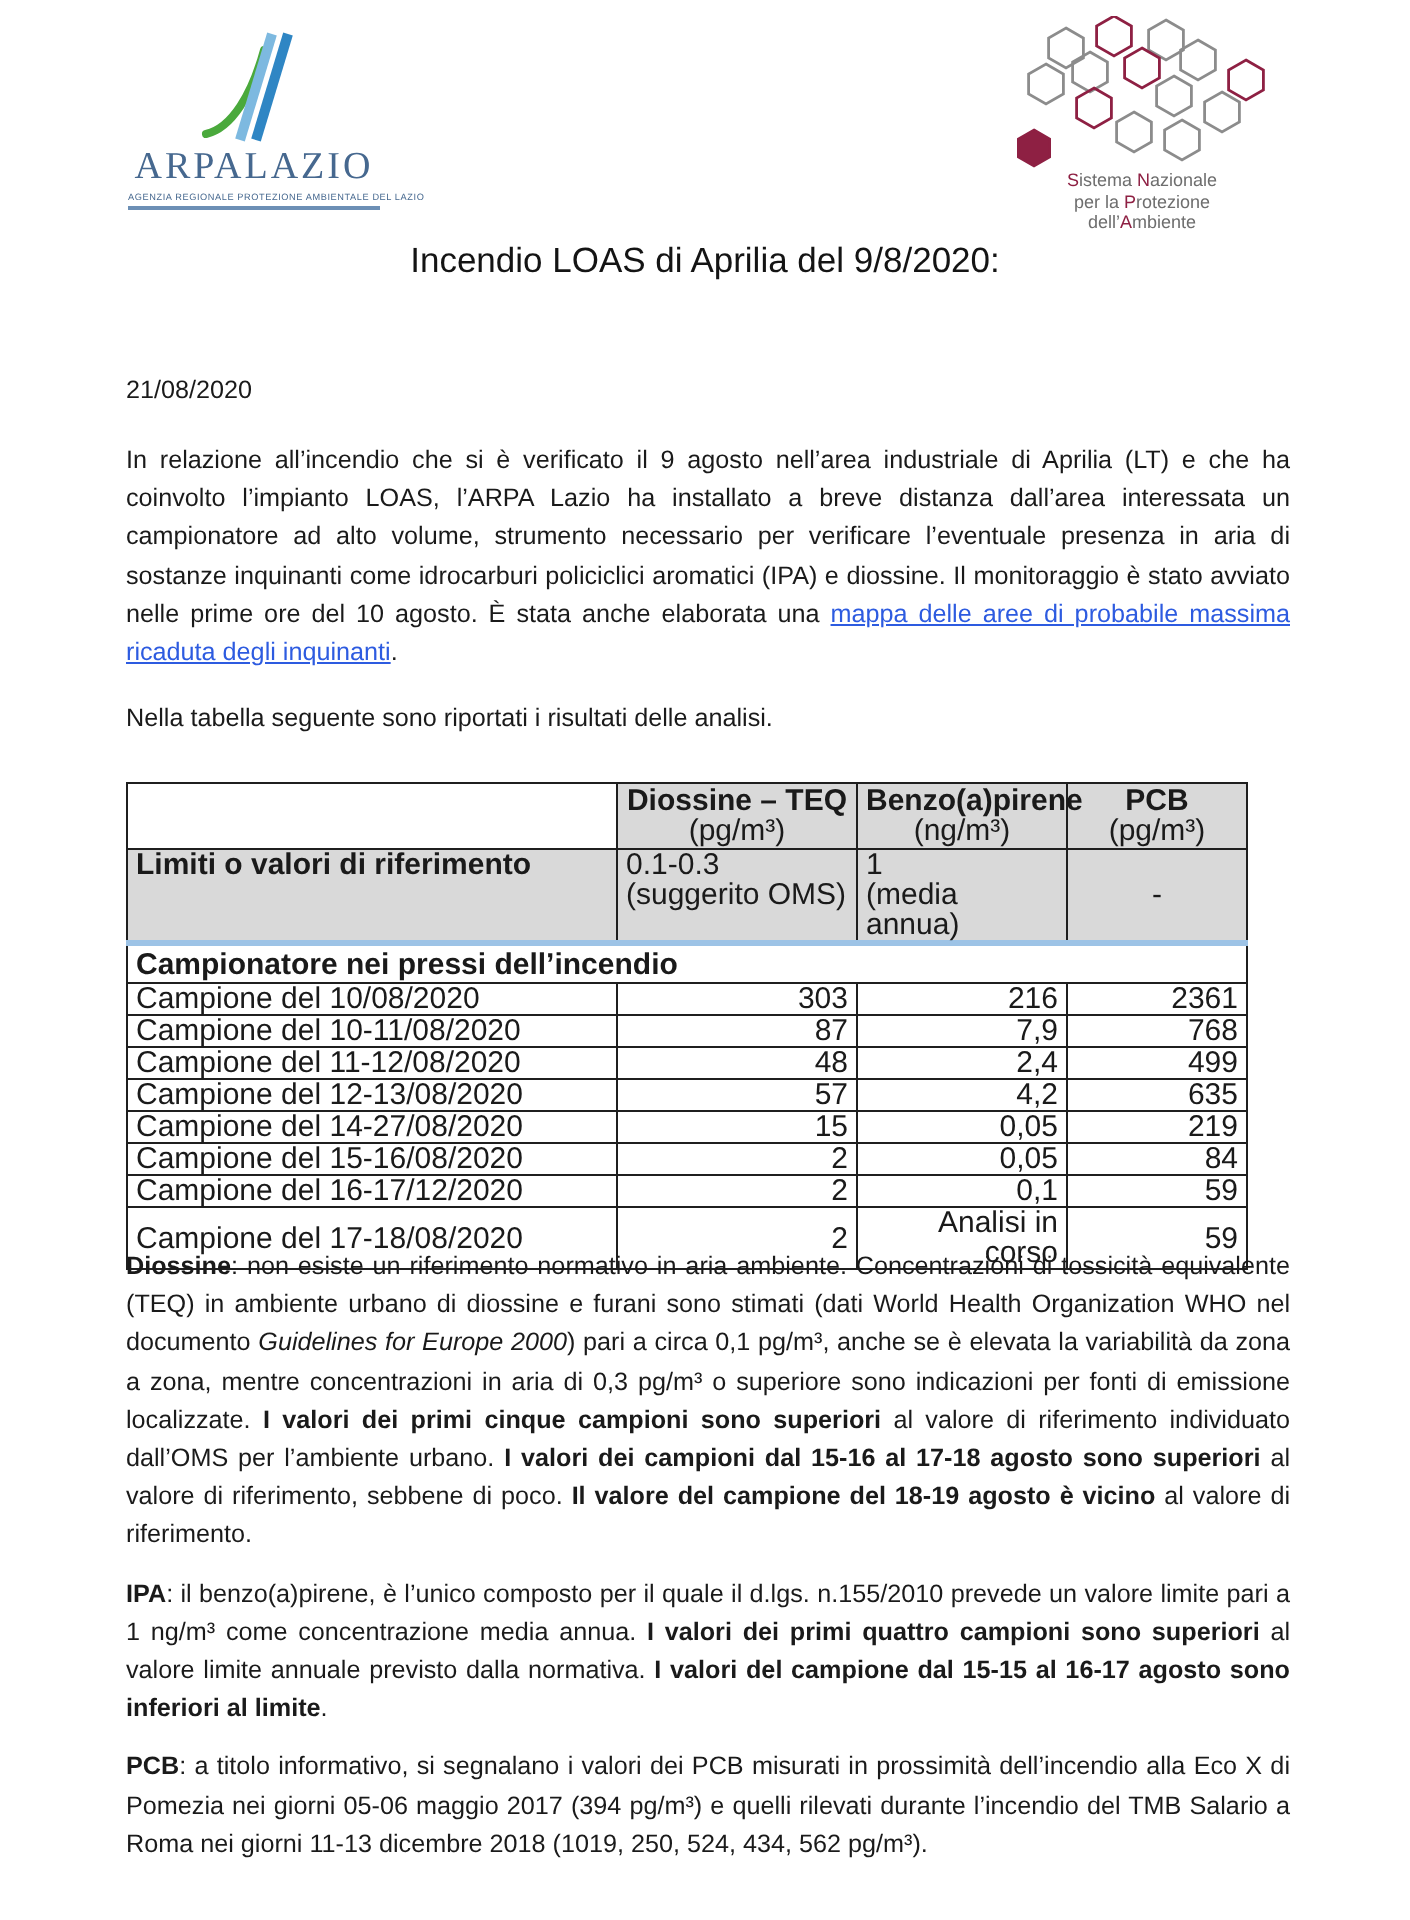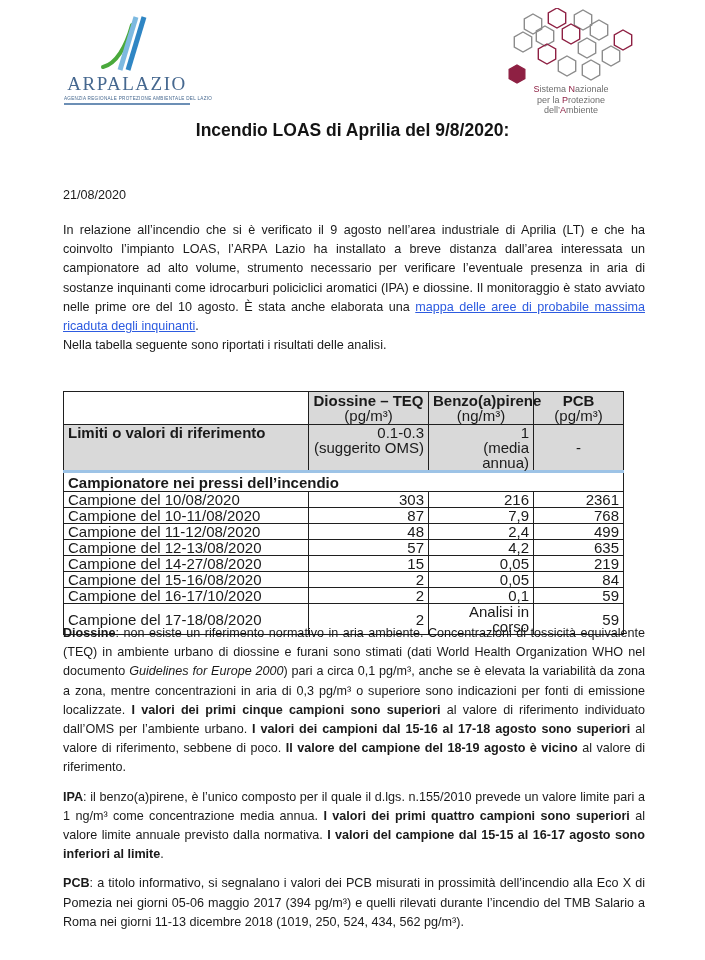--- a/index.html
+++ b/index.html
@@ -27,7 +27,7 @@
   
   .doc-title{
     position:absolute;top:117px;left:0;width:705px;text-align:center;
-    font-weight:bold;font-size:17.5px;line-height:27px;color:#141414;
+    font-weight:normal;font-size:17.5px;line-height:27px;color:#141414;
   }
   .doc-date{position:absolute;top:188px;left:63px;font-size:12.6px;}
 

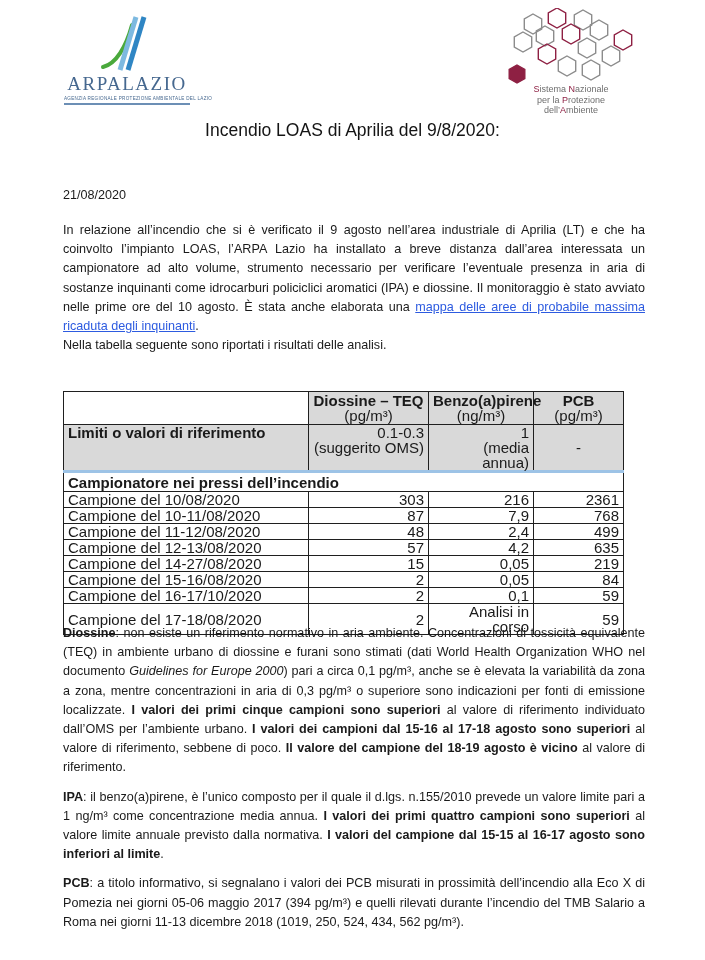--- a/index.html
+++ b/index.html
@@ -34,7 +34,7 @@
   
   .body-text{font-size:12.6px;line-height:19.2px;text-align:justify;margin:0;}
   .intro-wrap{position:absolute;top:221px;left:63px;width:582px;}
-  .intro-tail{text-align:left;margin-top:0;}
+  .intro-tail{text-align:left;margin-top:14px;}
   .b{font-weight:bold;}
   .i{font-style:italic;}
   a.link{color:#2d5be0;text-decoration:underline;cursor:pointer;}

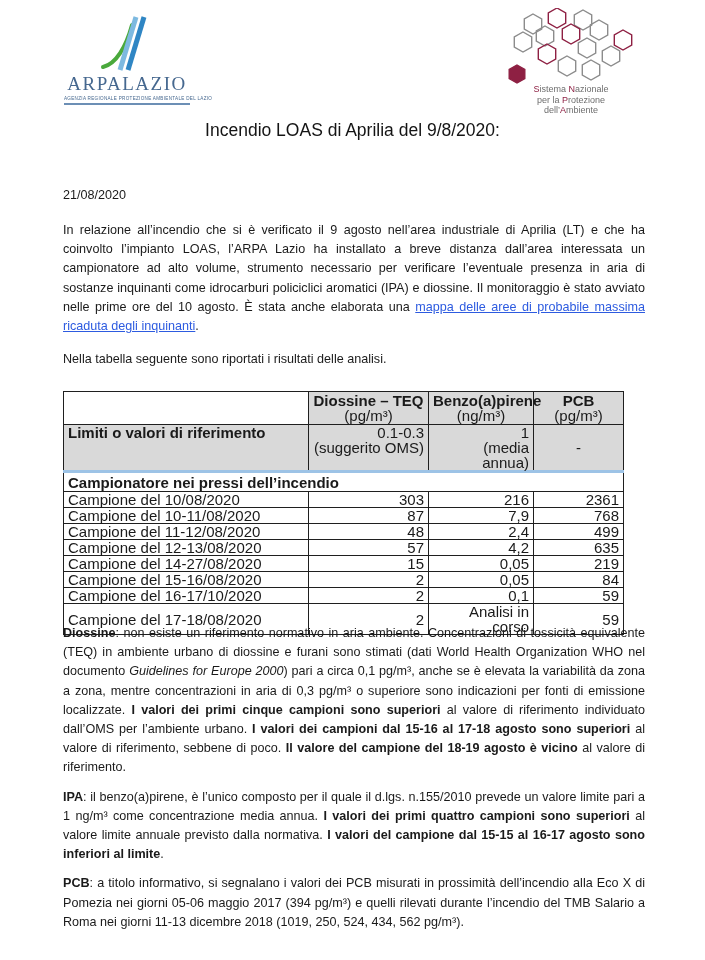--- a/index.html
+++ b/index.html
@@ -48,7 +48,7 @@
   th.head-cell .unit{font-weight:normal;display:block;}
   tr.ref-row td{background:#d9d9d9;border-bottom:3px solid #9dc3e6;height:31px;}
   td.ref-label{font-weight:bold;vertical-align:top;}
-  td.ref-val{text-align:right;vertical-align:top;padding-top:0;}
+  td.ref-val{text-align:left;vertical-align:top;padding-top:0;}
   td.ref-dash{text-align:center;vertical-align:middle;}
   tr.section-row td{font-weight:bold;height:18px;text-align:left;}
   tr.data-row td{height:14.9px;text-align:right;}

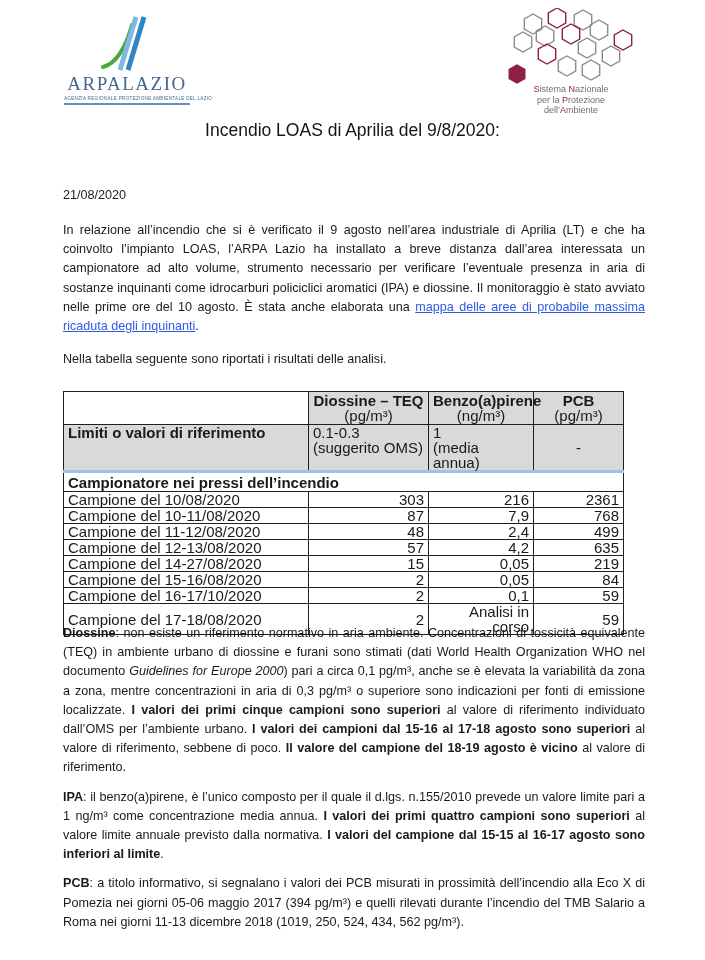--- a/index.html
+++ b/index.html
@@ -177,7 +177,7 @@
             <td>84</td>
           </tr>
           <tr class="data-row">
-            <td class="row-label">Campione del 16-17/10/2020</td>
+            <td class="row-label">Campione del 16-17/12/2020</td>
             <td>2</td>
             <td>0,1</td>
             <td>59</td>

